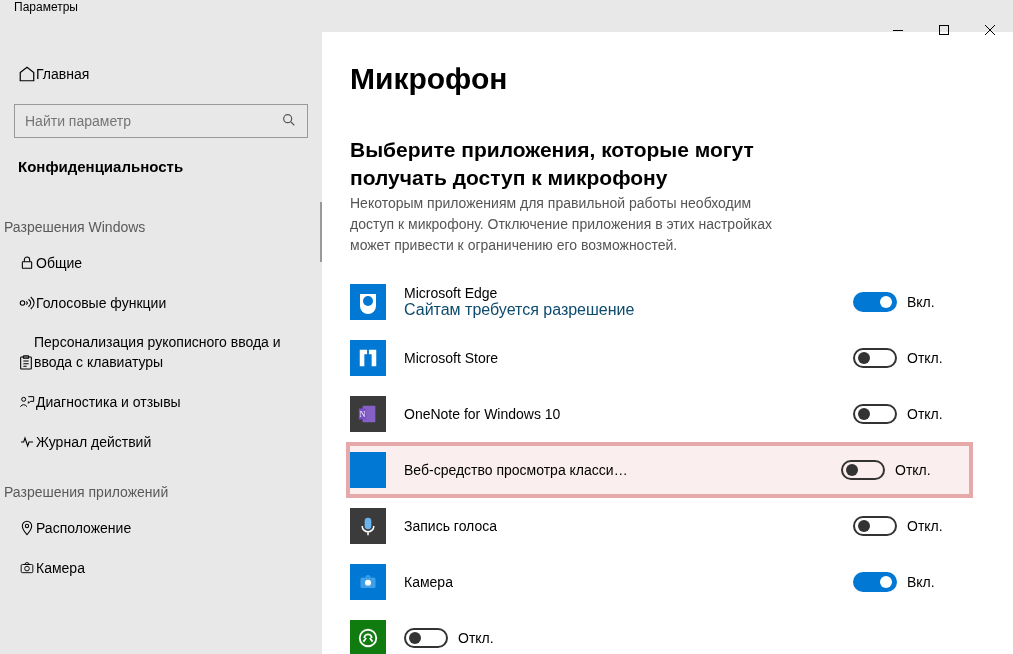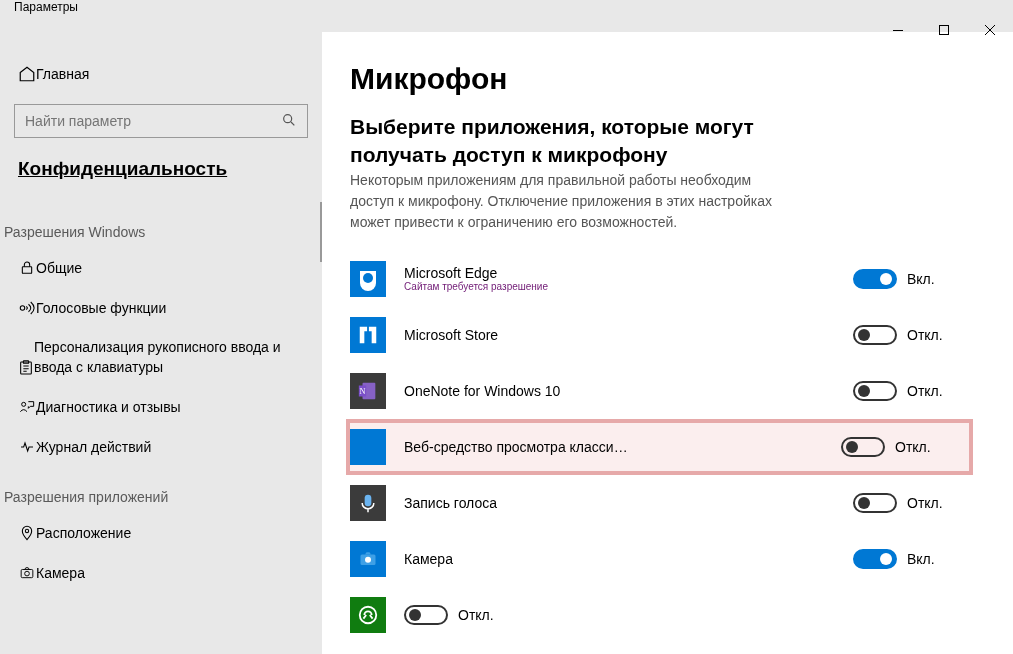--- a/index.html
+++ b/index.html
@@ -77,7 +77,7 @@
   padding: 30px 40px 0 28px;
   overflow-y: auto;
 }
-.main h1 { font-size: 30px; font-weight: 600; margin-bottom: 17px; }
+.main h1 { font-size: 30px; font-weight: 600; margin-bottom: 40px; }
 .main h2 { font-size: 21px; font-weight: 700; line-height: 1.35; max-width: 450px; }
 .main .desc { color: #555; font-size: 14px; line-height: 1.5; max-width: 440px; margin-bottom: 18px; }
 .app-list { display: flex; flex-direction: column; gap: 0; }

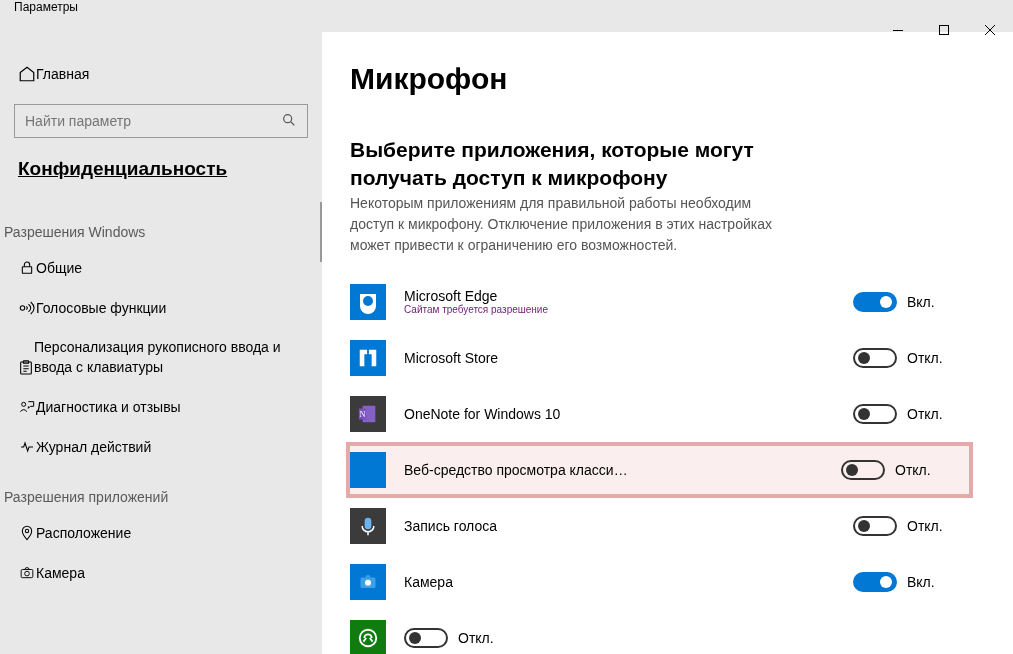--- a/index.html
+++ b/index.html
@@ -60,9 +60,8 @@
 }
 .sb-category {
   font-weight: 600;
-  font-size: 19px;
+  font-size: 15px;
   padding: 10px 18px 22px 18px;
-  text-decoration: underline;
 }
 .sb-group-title {
   color: #5a5a5a;

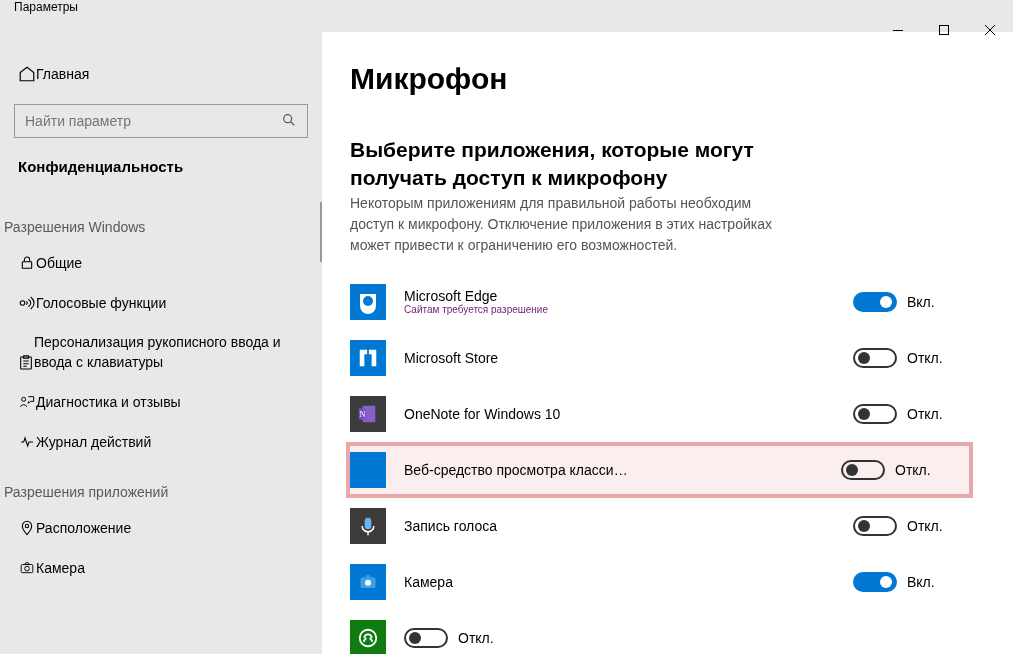--- a/index.html
+++ b/index.html
@@ -99,7 +99,7 @@
 }
 .app-text { flex: 1; min-width: 0; }
 .app-name { font-size: 14px; white-space: nowrap; overflow: hidden; text-overflow: ellipsis; max-width: 230px; }
-.app-sub { font-size: 10px; color: #701a75; }
+.app-sub { font-size: 16px; color: #0c4a6e; }
 .toggle-wrap { display: flex; align-items: center; gap: 10px; width: 120px; }
 .toggle {
   width: 44px; height: 20px; border-radius: 10px;

